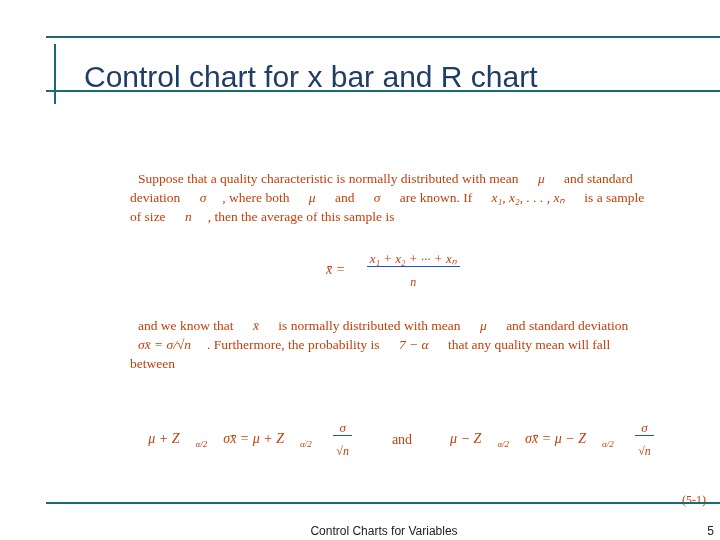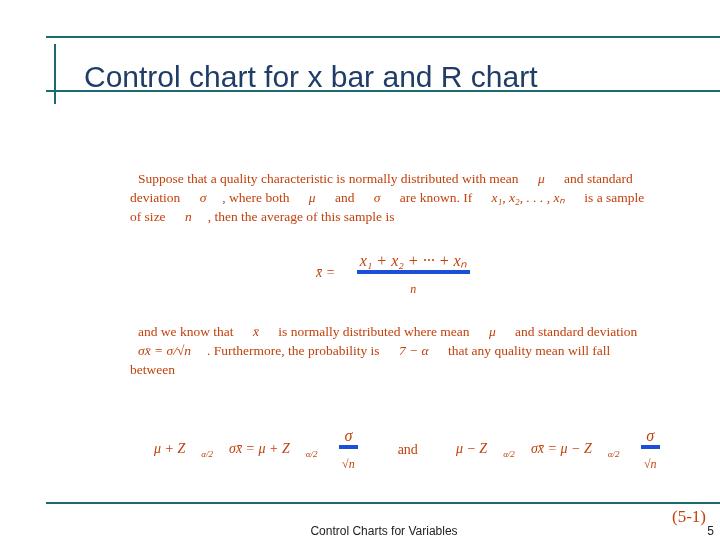--- a/index.html
+++ b/index.html
@@ -77,7 +77,7 @@
     text-align: center;
     margin: 0 2px;
   }
-  .frac .num { display: block; border-bottom: 4px solid #1d4ed8; padding: 0 3px; font-size: 16px; line-height: 1.2;}
+  .frac .num { display: block; border-bottom: 1px solid #1d4ed8; padding: 0 3px; font-size: 13px; line-height: 1.2;}
   .frac .den { display: block; padding: 0 3px; font-size: 12px; line-height: 1.3;}
   .ital { font-style: italic; }
   .sub { font-size: 9px; vertical-align: sub; }

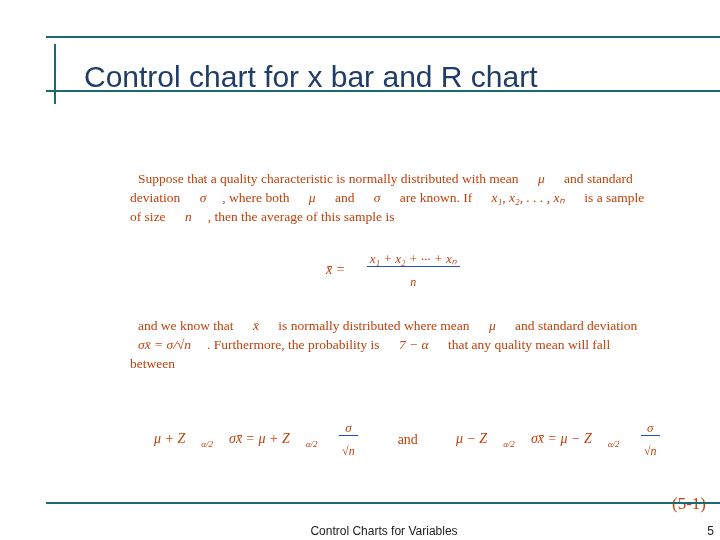--- a/index.html
+++ b/index.html
@@ -131,7 +131,7 @@
     </div>
 
     <p>
-      <span>and we know that </span><span class="ital">x̄</span><span> is normally distributed where mean </span><span class="ital">μ</span><span> and standard deviation </span><span class="ital">σx̄ = σ/√n</span><span>. Furthermore, the probability is </span><span class="ital">7 − α</span><span> that any quality mean will fall between</span>
+      <span>and we know that </span><span class="ital">x̄</span><span> is normally distributed with mean </span><span class="ital">μ</span><span> and standard deviation </span><span class="ital">σx̄ = σ/√n</span><span>. Furthermore, the probability is </span><span class="ital">7 − α</span><span> that any quality mean will fall between</span>
     </p>
 
     <div class="eq2-wrap" style="width:100%;">

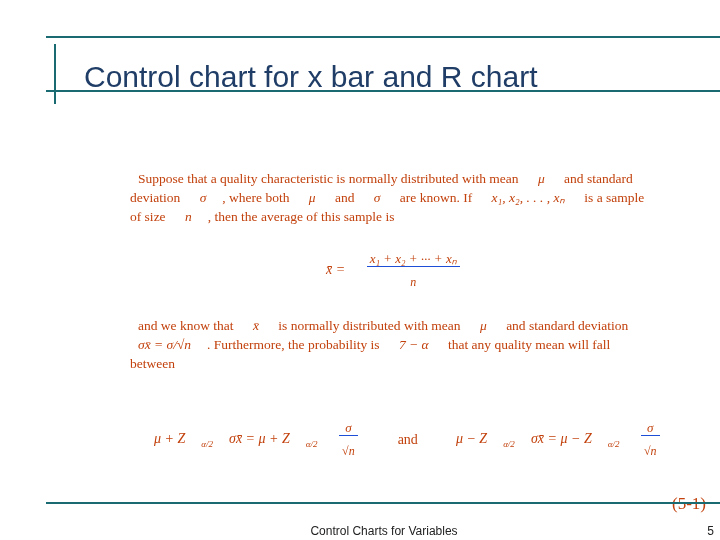--- a/index.html
+++ b/index.html
@@ -60,7 +60,7 @@
   .eq2-row {
     display: flex;
     align-items: center;
-    justify-content: space-between;
+    justify-content: center;
     gap: 14px;
     margin-top: 16px;
     font-size: 14px;

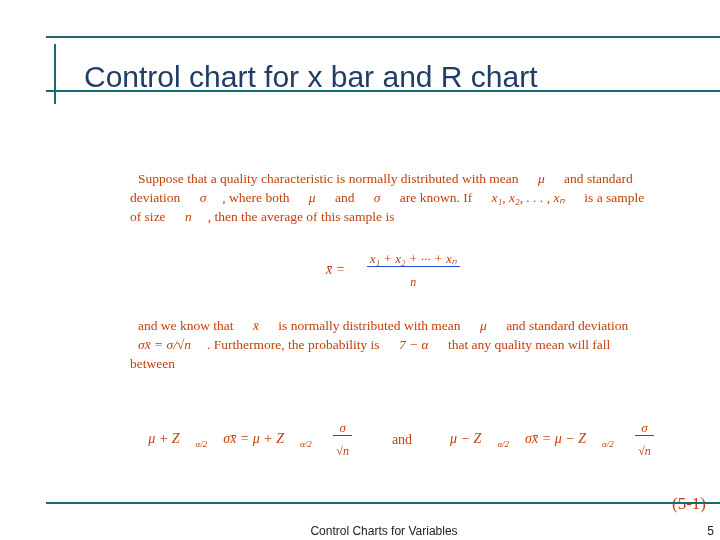--- a/index.html
+++ b/index.html
@@ -69,7 +69,7 @@
   .eq-number {
     position: absolute;
     right: -40px;
-    font-size: 17px;
+    font-size: 12px;
   }
   .frac {
     display: inline-block;

